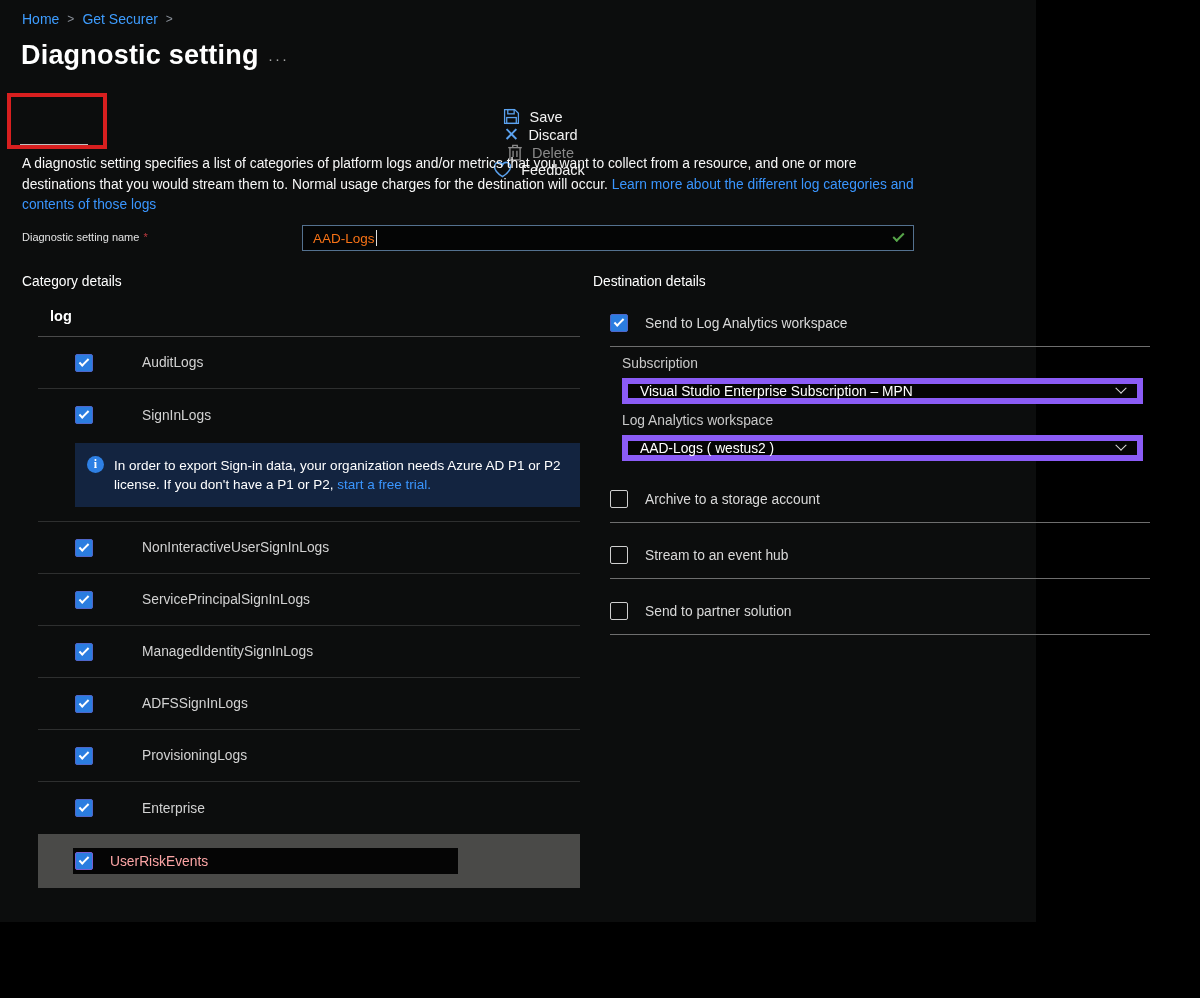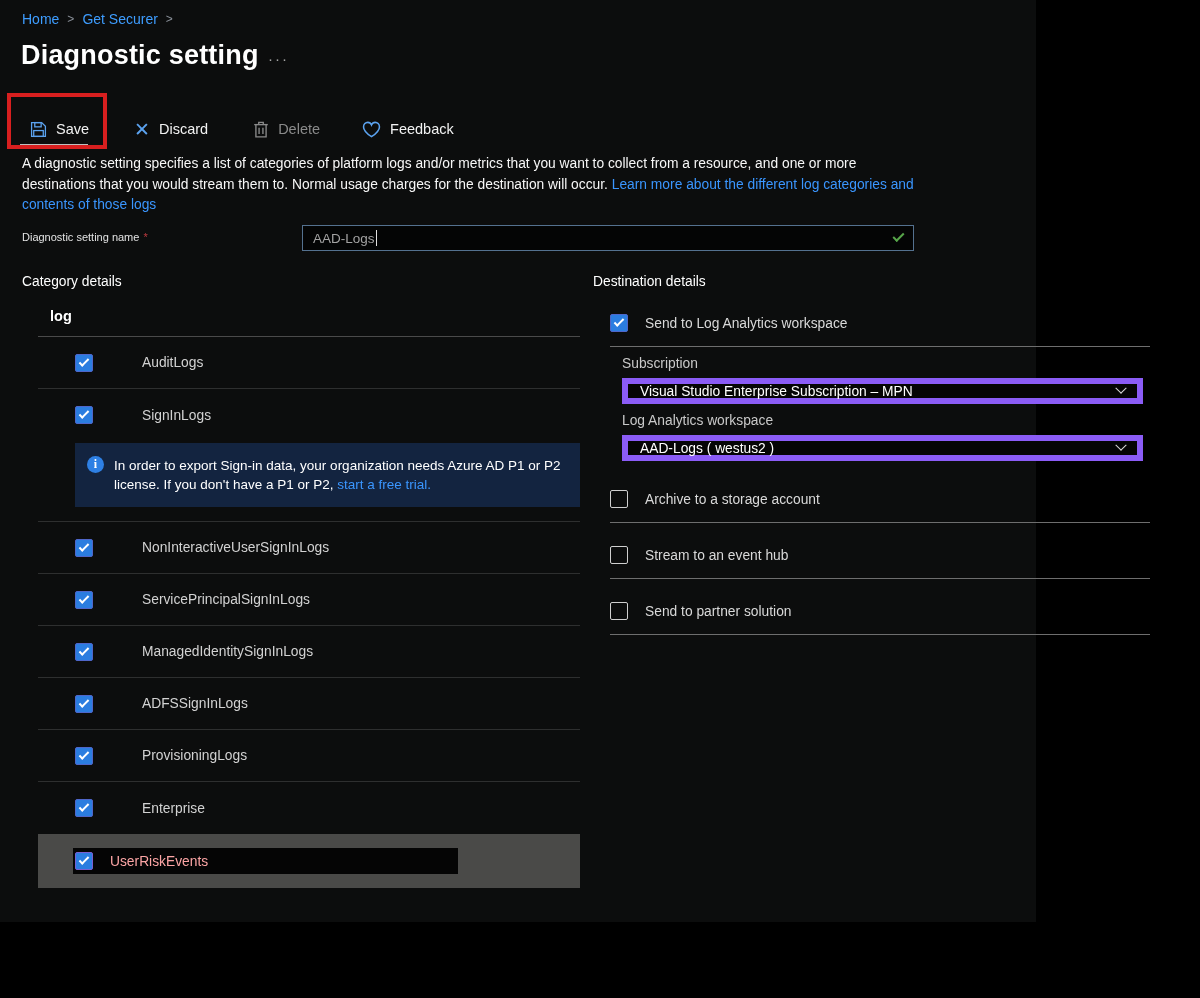--- a/index.html
+++ b/index.html
@@ -23,7 +23,7 @@
   .title-more { position:absolute; top:50px; left:268px; color:#a6a6a6; font-size:15px; letter-spacing:2px; cursor:pointer; }
 
   
-  .toolbar { position:absolute; top:108px; left:0; height:42px; width:100%; display:flex; align-items:center; }
+  .toolbar { position:absolute; top:108px; left:0; height:42px; width:100%; display:flex; align-items:center;flex-direction:column; }
   .tb-btn { display:flex; align-items:center; gap:9px; font-size:14.5px; cursor:pointer; }
   .tb-save { margin-left:30px; }
   .tb-discard { margin-left:45px; }

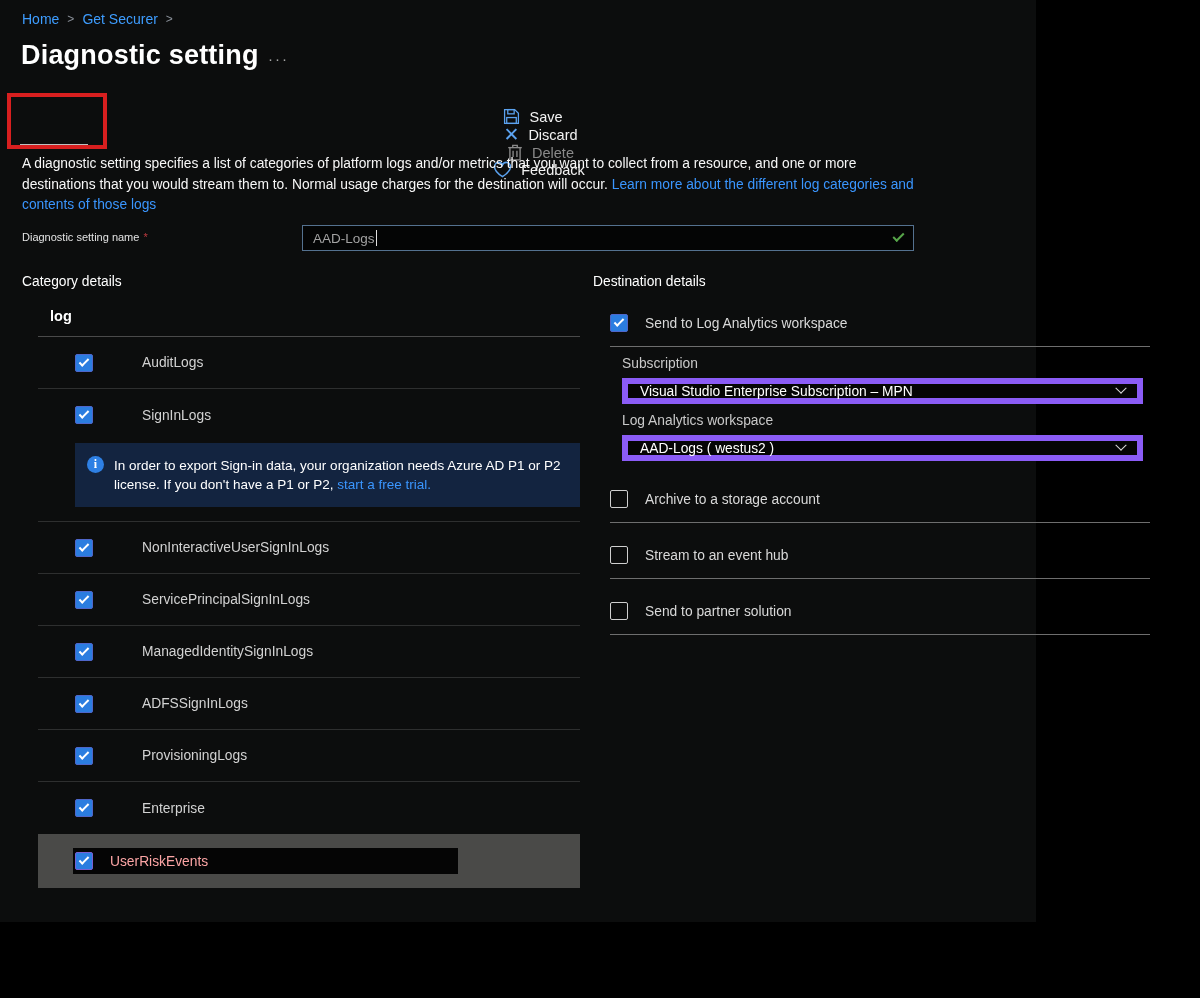--- a/index.html
+++ b/index.html
@@ -49,7 +49,7 @@
   .name-input {
     position:absolute; top:225px; left:302px; width:612px; height:26px;
     background:#040505; border:1px solid #54718f;
-    display:flex; align-items:center; padding:0 10px; font-size:13.5px; color:#a3a3a3;
+    display:flex; align-items:center; padding:0 10px; font-size:13.5px; color:#f97316;
   }
   .caret { display:inline-block; width:1px; height:16px; background:#e0e0e0; margin-left:1px; }
   .valid-check { position:absolute; right:9px; top:7px; width:11px; height:6px; border-left:2px solid #57a64a; border-bottom:2px solid #57a64a; transform:rotate(-45deg); }

